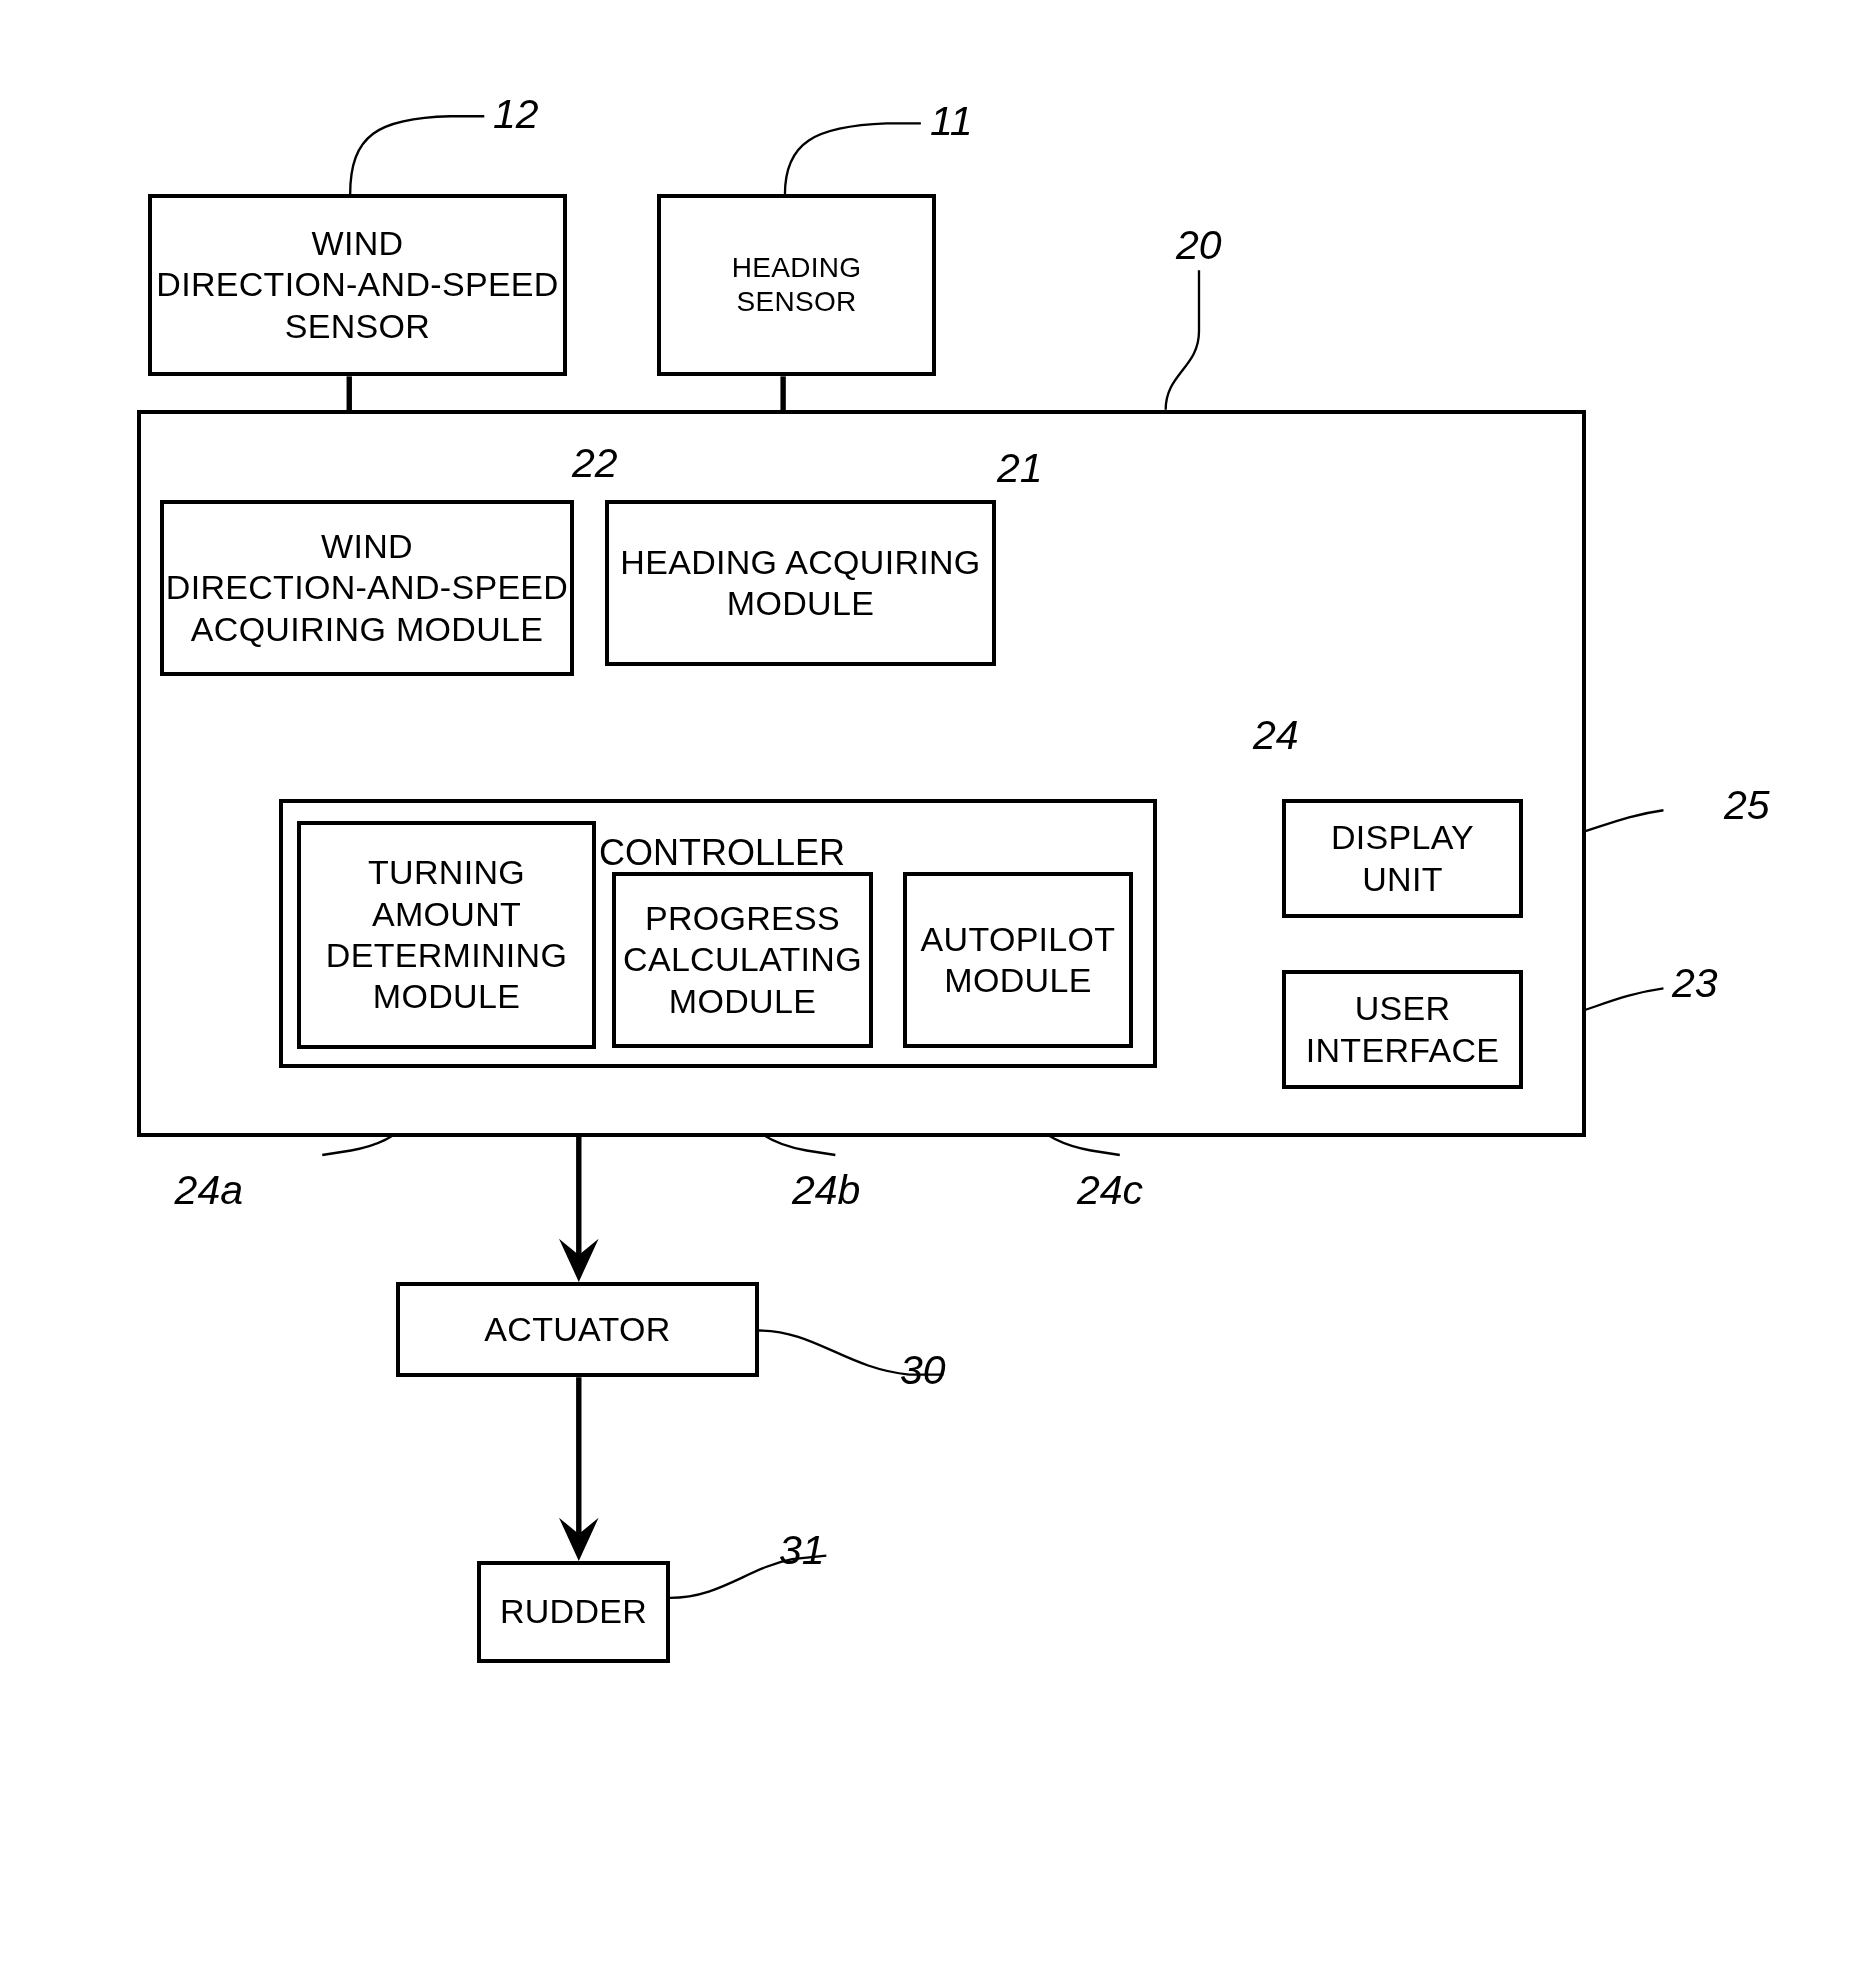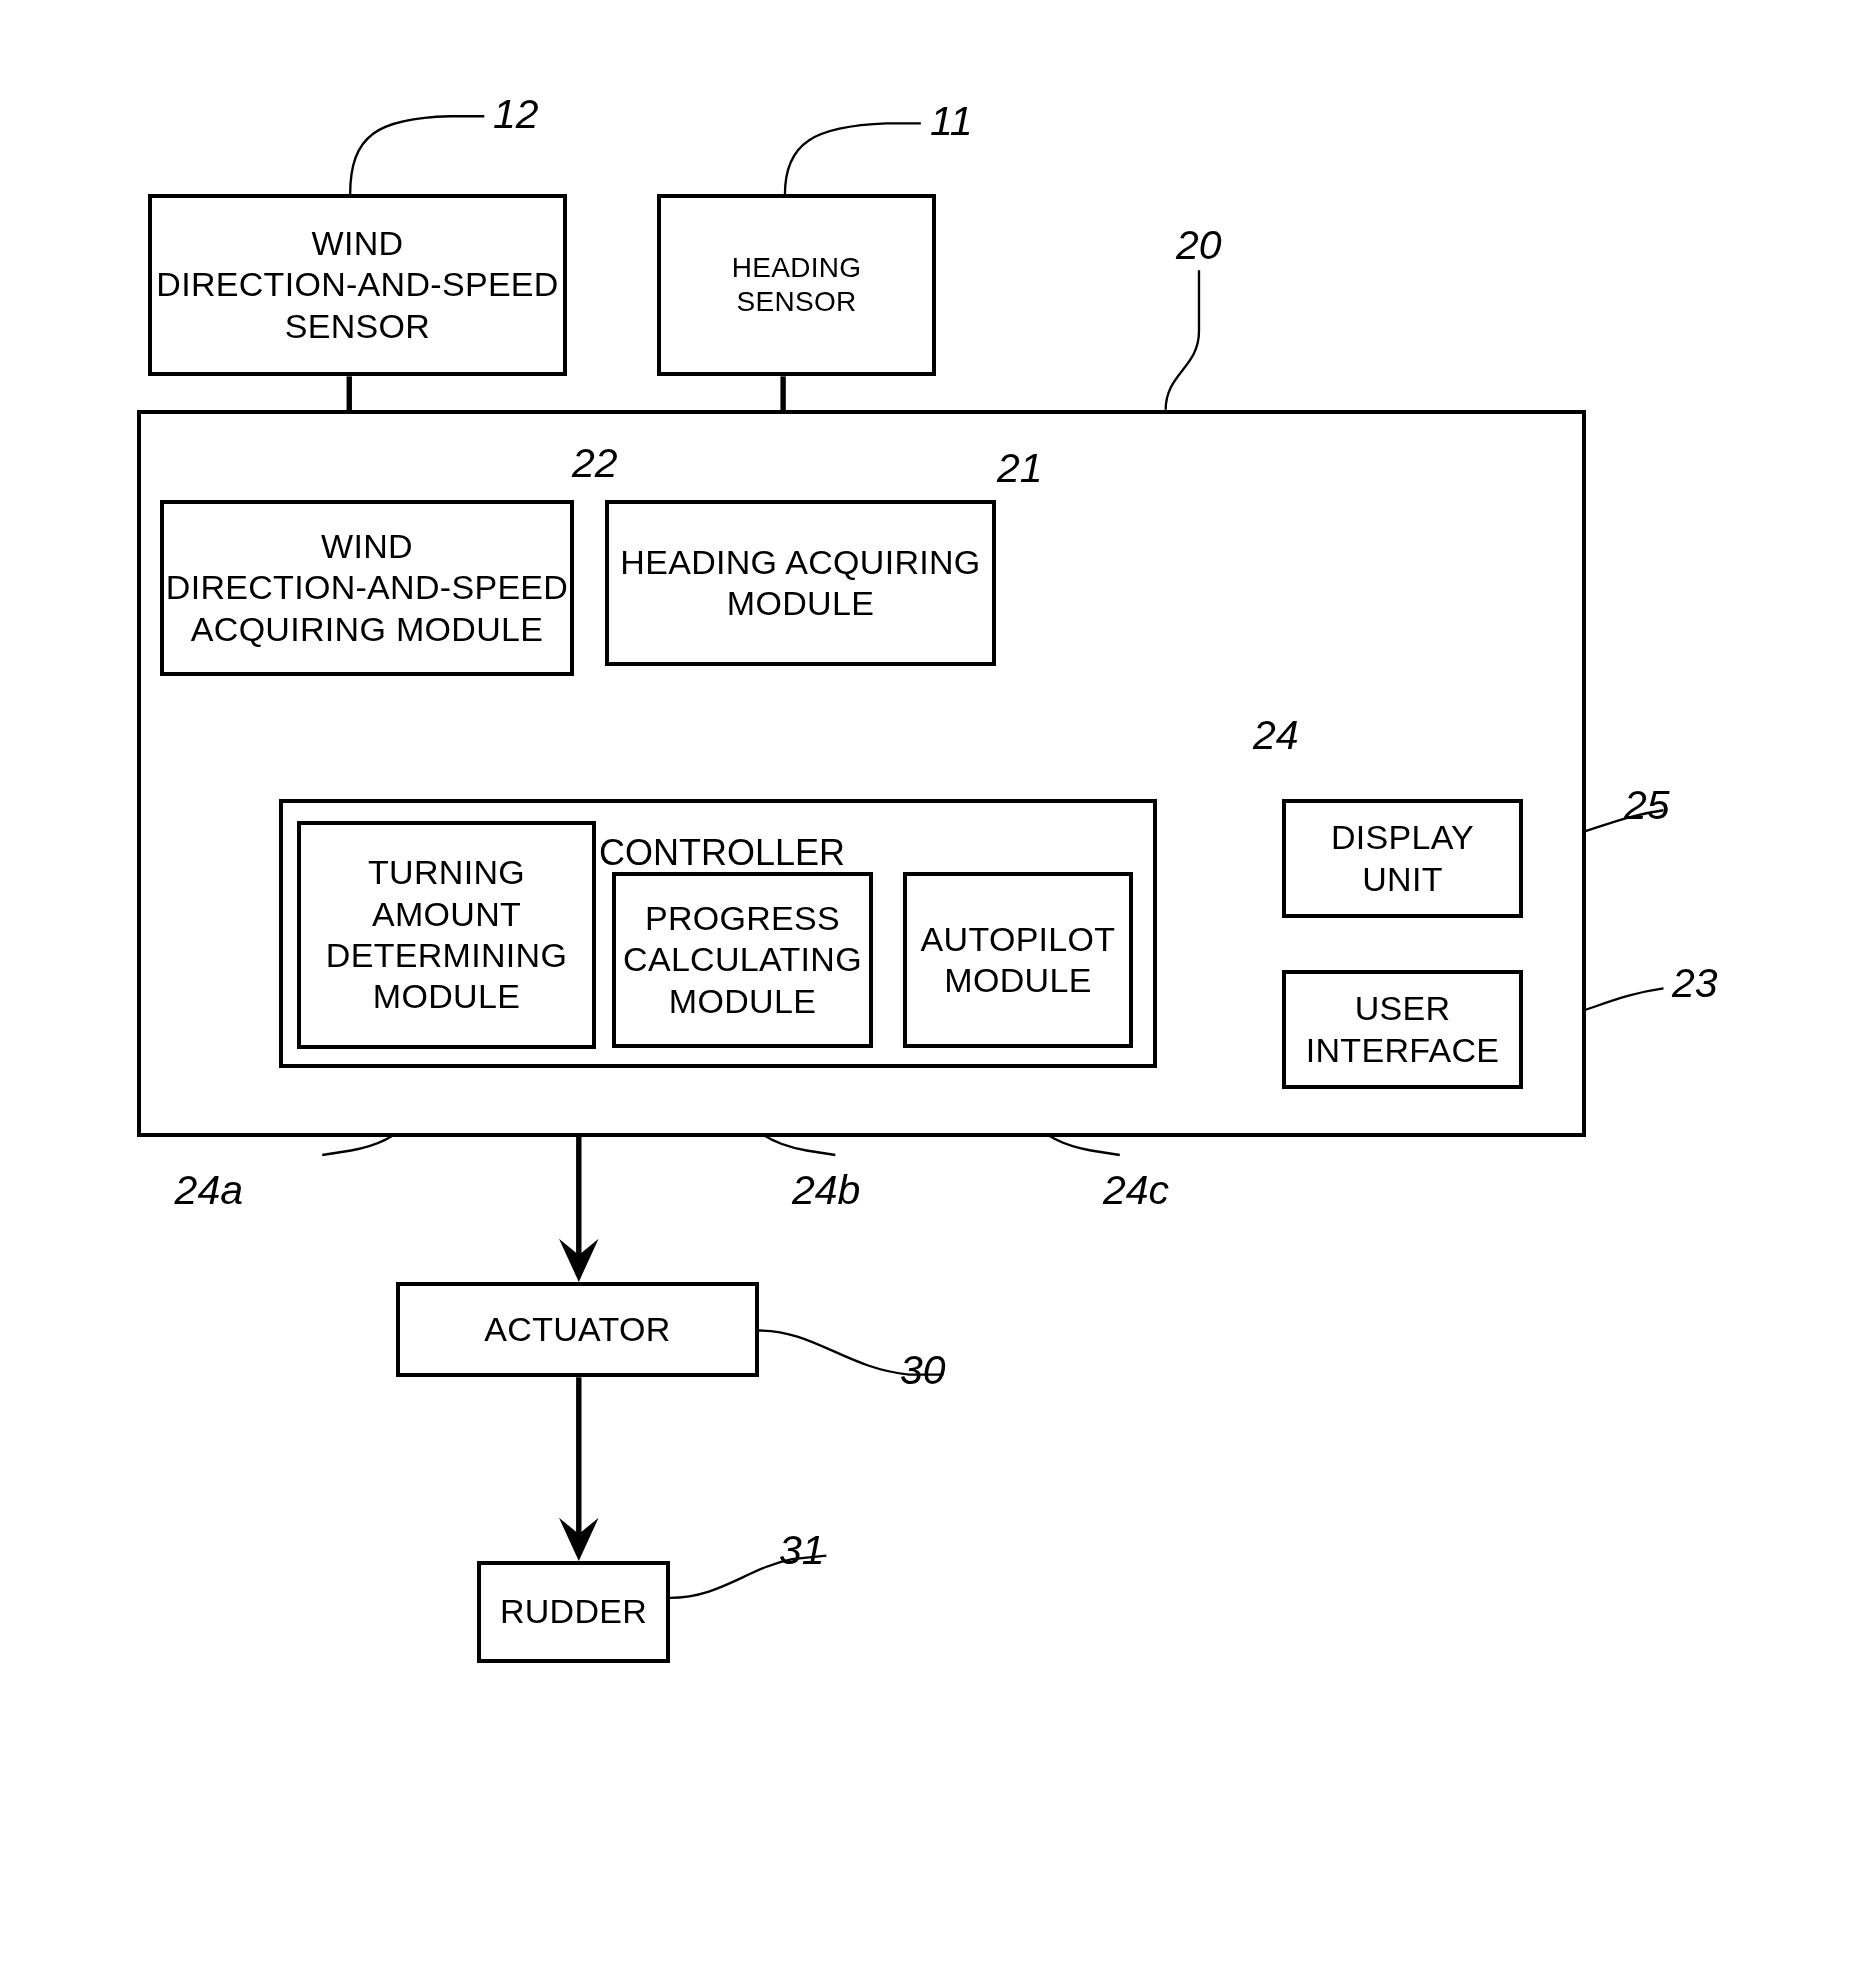--- a/index.html
+++ b/index.html
@@ -212,7 +212,7 @@
   <div class="ref" style="left:572px; top:443px;">22</div>
   <div class="ref" style="left:997px; top:448px;">21</div>
   <div class="ref" style="left:1253px; top:715px;">24</div>
-  <div class="ref" style="left:1624px; top:785px;">25</div>
+  <div class="ref" style="left:1724px; top:785px;">25</div>
   <div class="ref" style="left:1672px; top:963px;">23</div>
   <div class="ref" style="left:243px; top:1170px; transform:translateX(-100%);">24a</div>
   <div class="ref" style="left:792px; top:1170px;">24b</div>

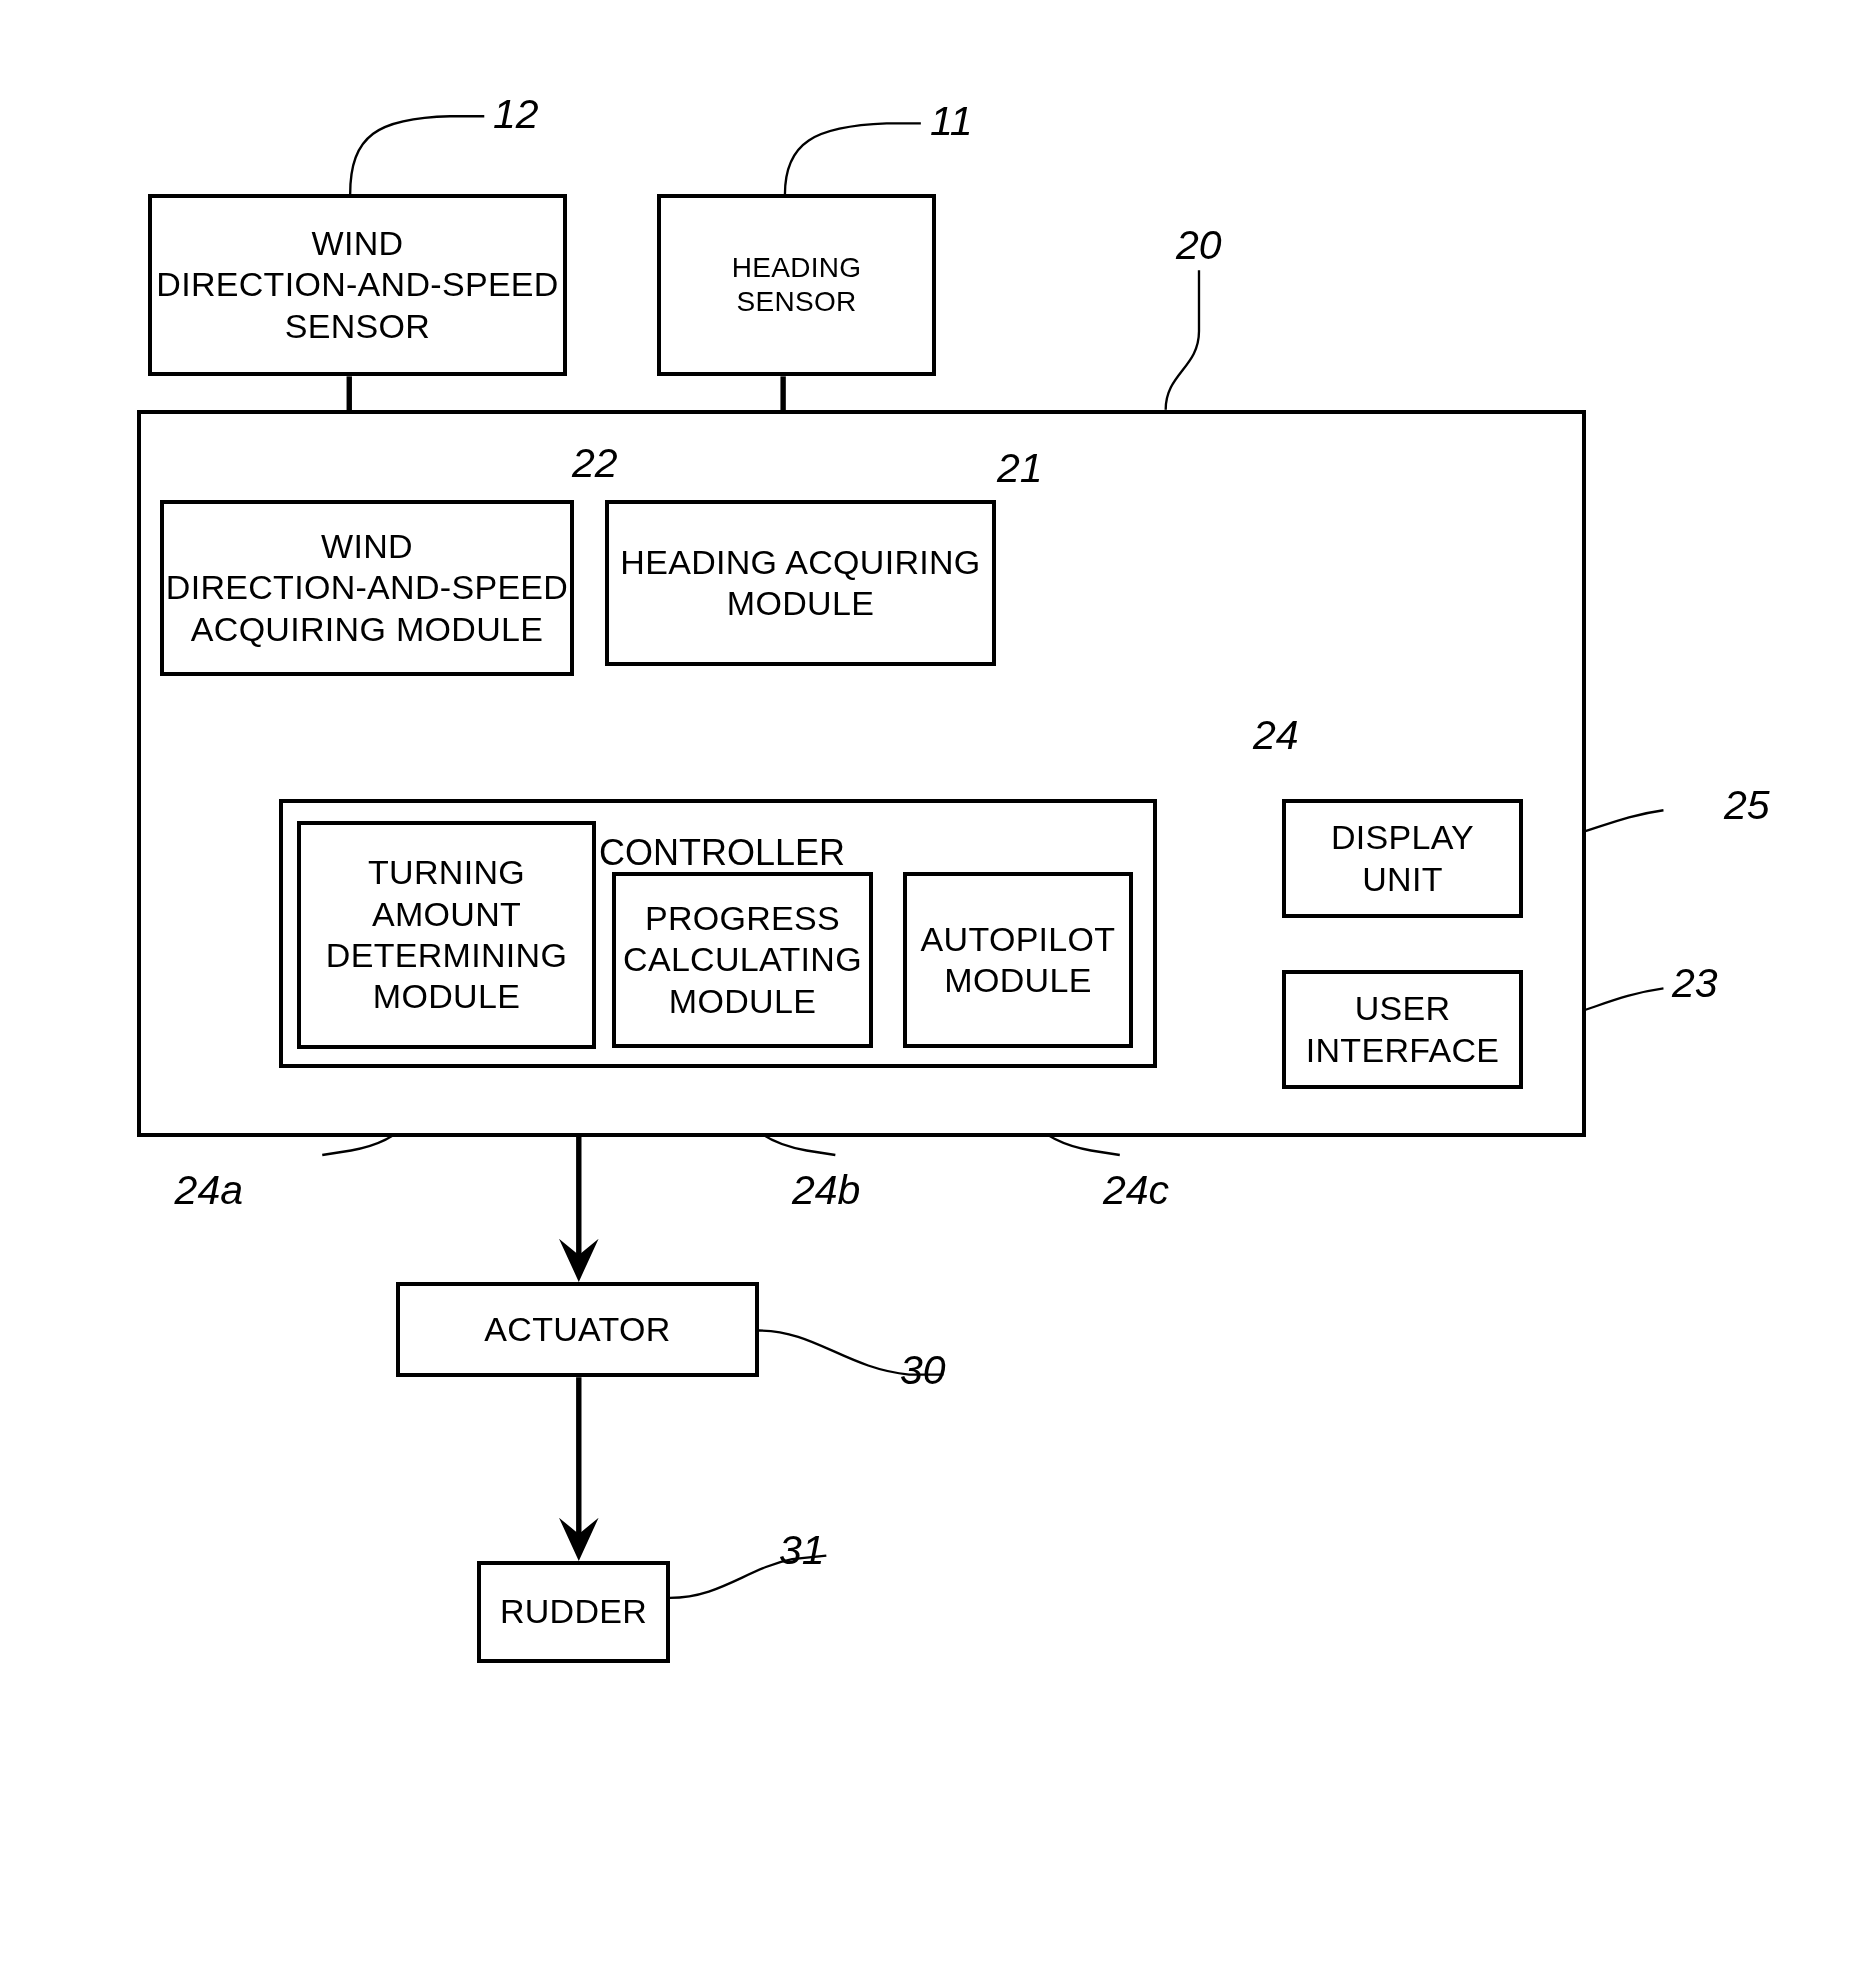--- a/index.html
+++ b/index.html
@@ -216,7 +216,7 @@
   <div class="ref" style="left:1672px; top:963px;">23</div>
   <div class="ref" style="left:243px; top:1170px; transform:translateX(-100%);">24a</div>
   <div class="ref" style="left:792px; top:1170px;">24b</div>
-  <div class="ref" style="left:1077px; top:1170px;margin-left:26px;">24c</div>
+  <div class="ref" style="left:1077px; top:1170px;">24c</div>
   <div class="ref" style="left:900px; top:1350px;">30</div>
   <div class="ref" style="left:779px; top:1530px;">31</div>
 

